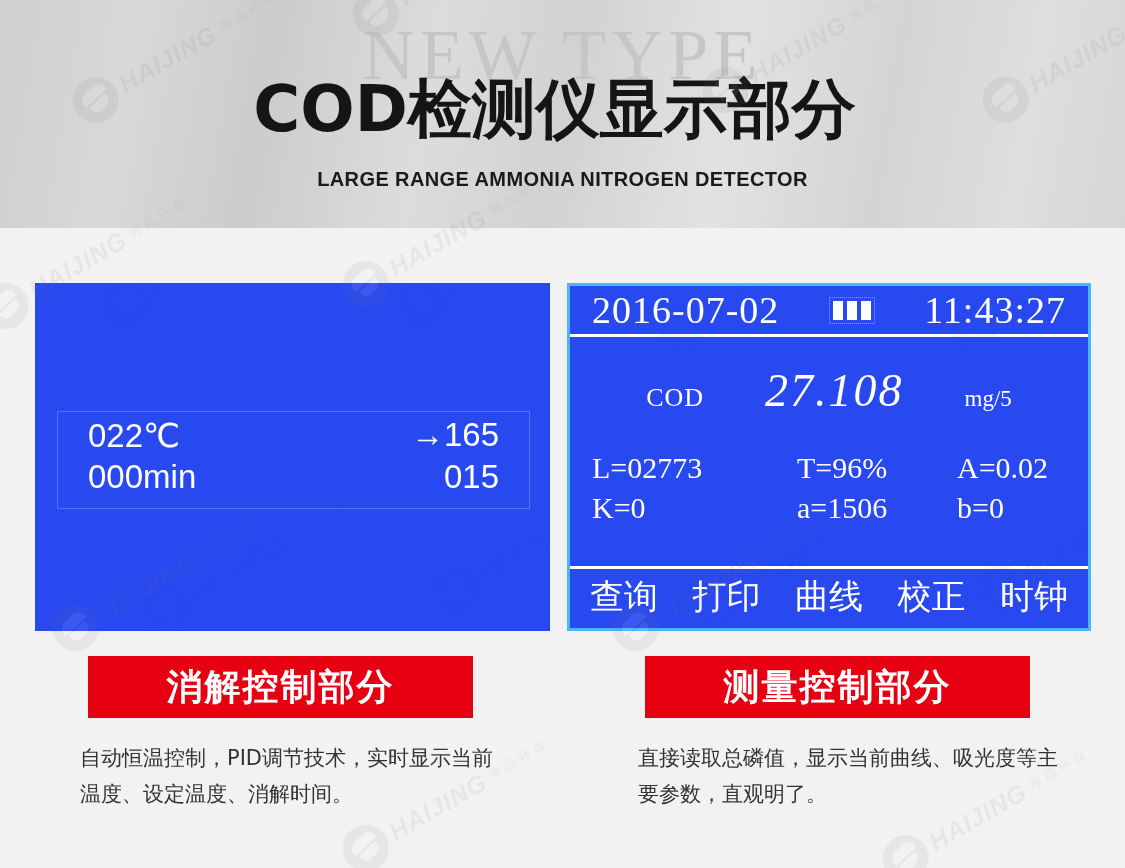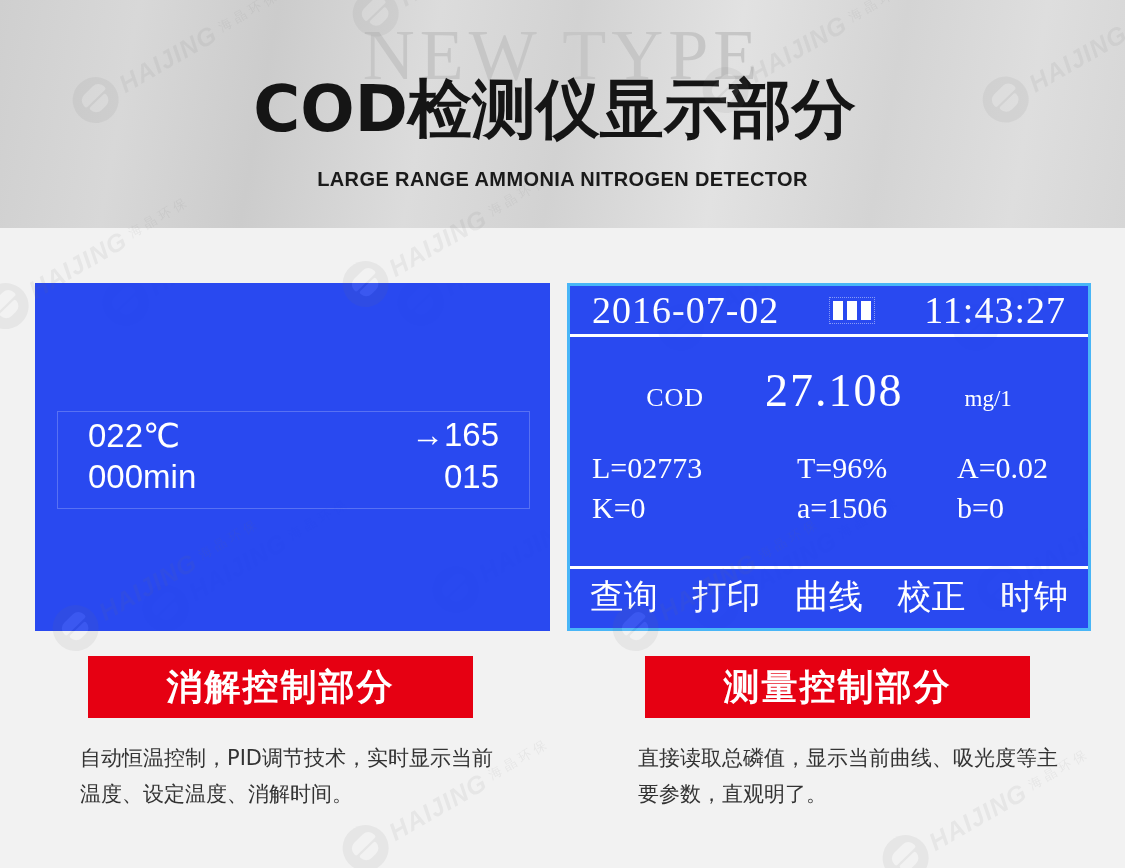--- a/index.html
+++ b/index.html
@@ -227,7 +227,7 @@
     gap: 45px;
   }
   .lcd-reading .lbl { font-size: 26px; letter-spacing: 1px; }
-  .lcd-reading .val { font-size: 46px; margin: 0 16px; letter-spacing: 2px; }
+  .lcd-reading .val { font-size: 46px; margin: 0 16px; letter-spacing: 2px; font-style: italic; }
   .lcd-reading .unit { font-size: 23px; }
 
   .lcd-params {

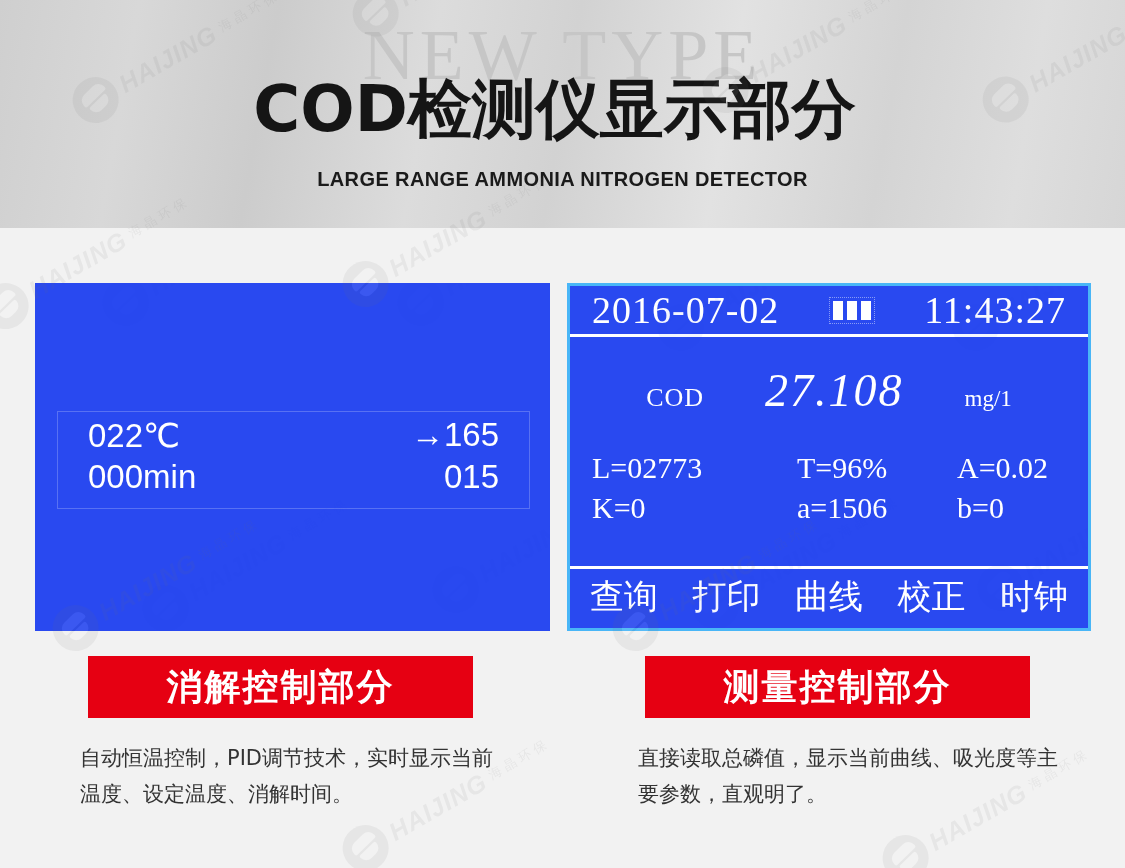--- a/index.html
+++ b/index.html
@@ -437,7 +437,7 @@
         <div class="lcd-reading">
           <span class="lbl">COD</span>
           <span class="val">27.108</span>
-          <span class="unit">mg/1</span>
+          <span class="unit">mg/5</span>
         </div>
 
         <div class="lcd-params">

